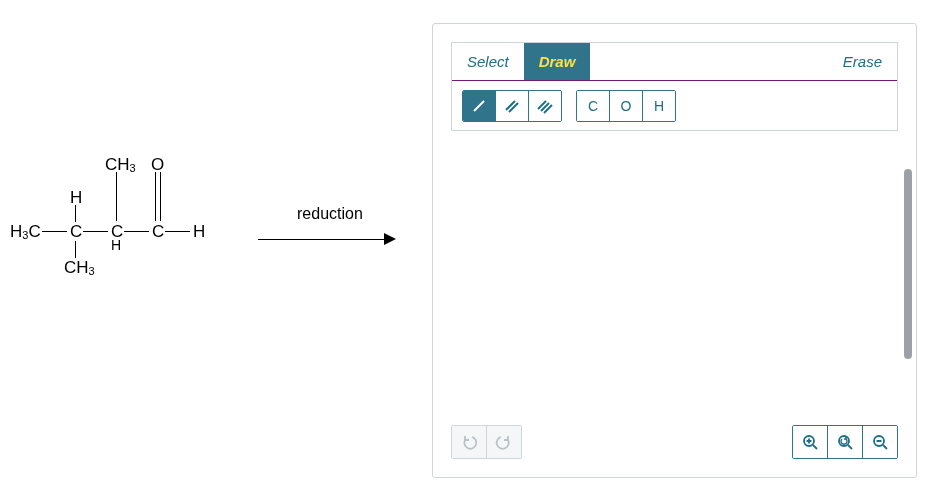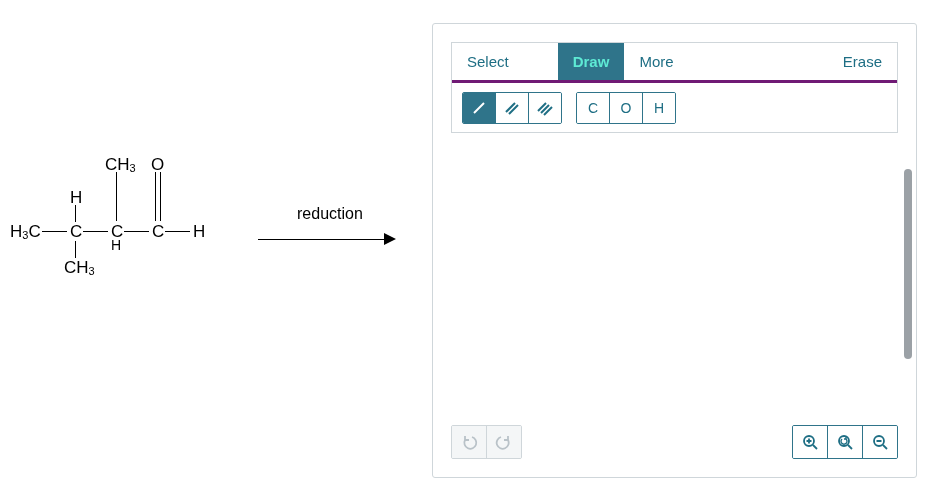--- a/index.html
+++ b/index.html
@@ -87,8 +87,9 @@
   .toolbar-row1{
     display:flex;
     align-items:center;
-    border-bottom:3px solid #701a75;
+    border-bottom:1px solid #701a75;
     height:37px;
+    font-style:italic;
   }
   .tab{
     padding:0 15px;

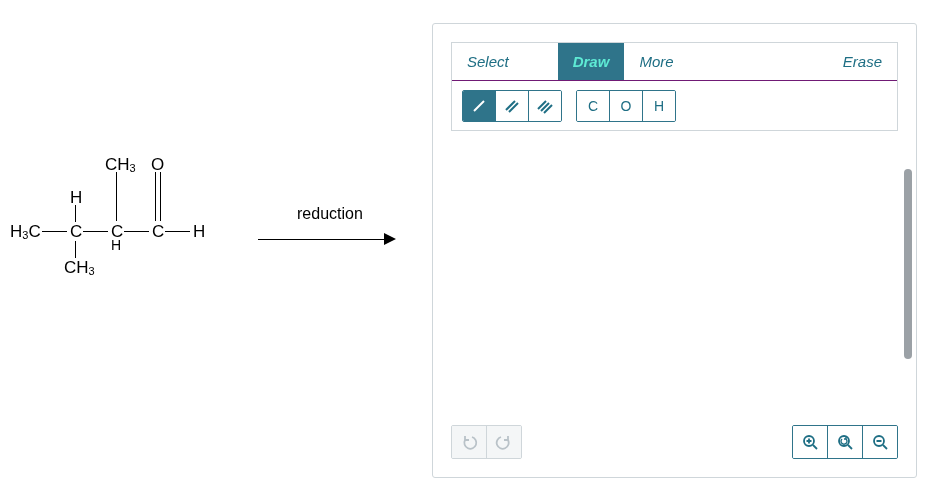--- a/index.html
+++ b/index.html
@@ -101,9 +101,8 @@
   }
   .tab.active{
     background:#2f748a;
-    color:#5eead4;
+    color:#fde047;
     font-weight:600;
-    margin-left:34px;
   }
   .tab-spacer{flex:1;}
   .toolbar-row2{

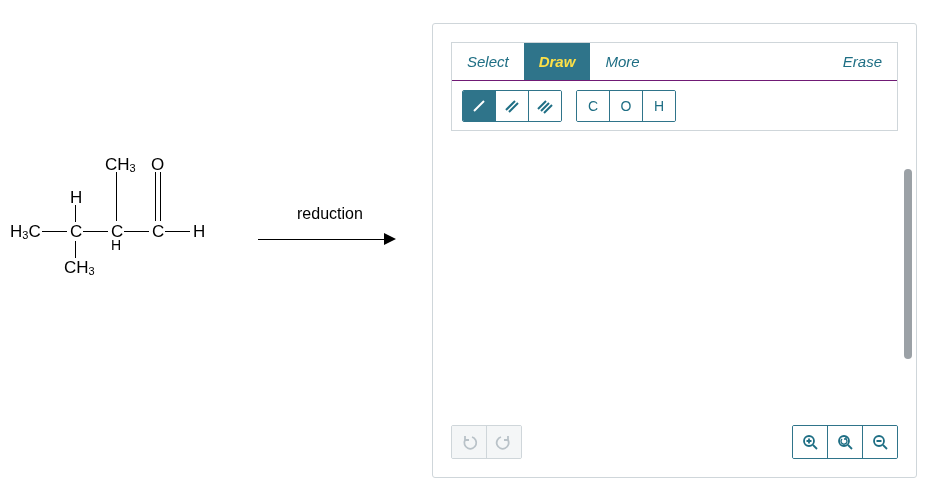--- a/index.html
+++ b/index.html
@@ -225,7 +225,6 @@
       <div class="toolbar-row1">
         <div class="tab">Select</div>
         <div class="tab active">Draw</div>
-        <div class="tab">More</div>
         <div class="tab-spacer"></div>
         <div class="tab">Erase</div>
       </div>

